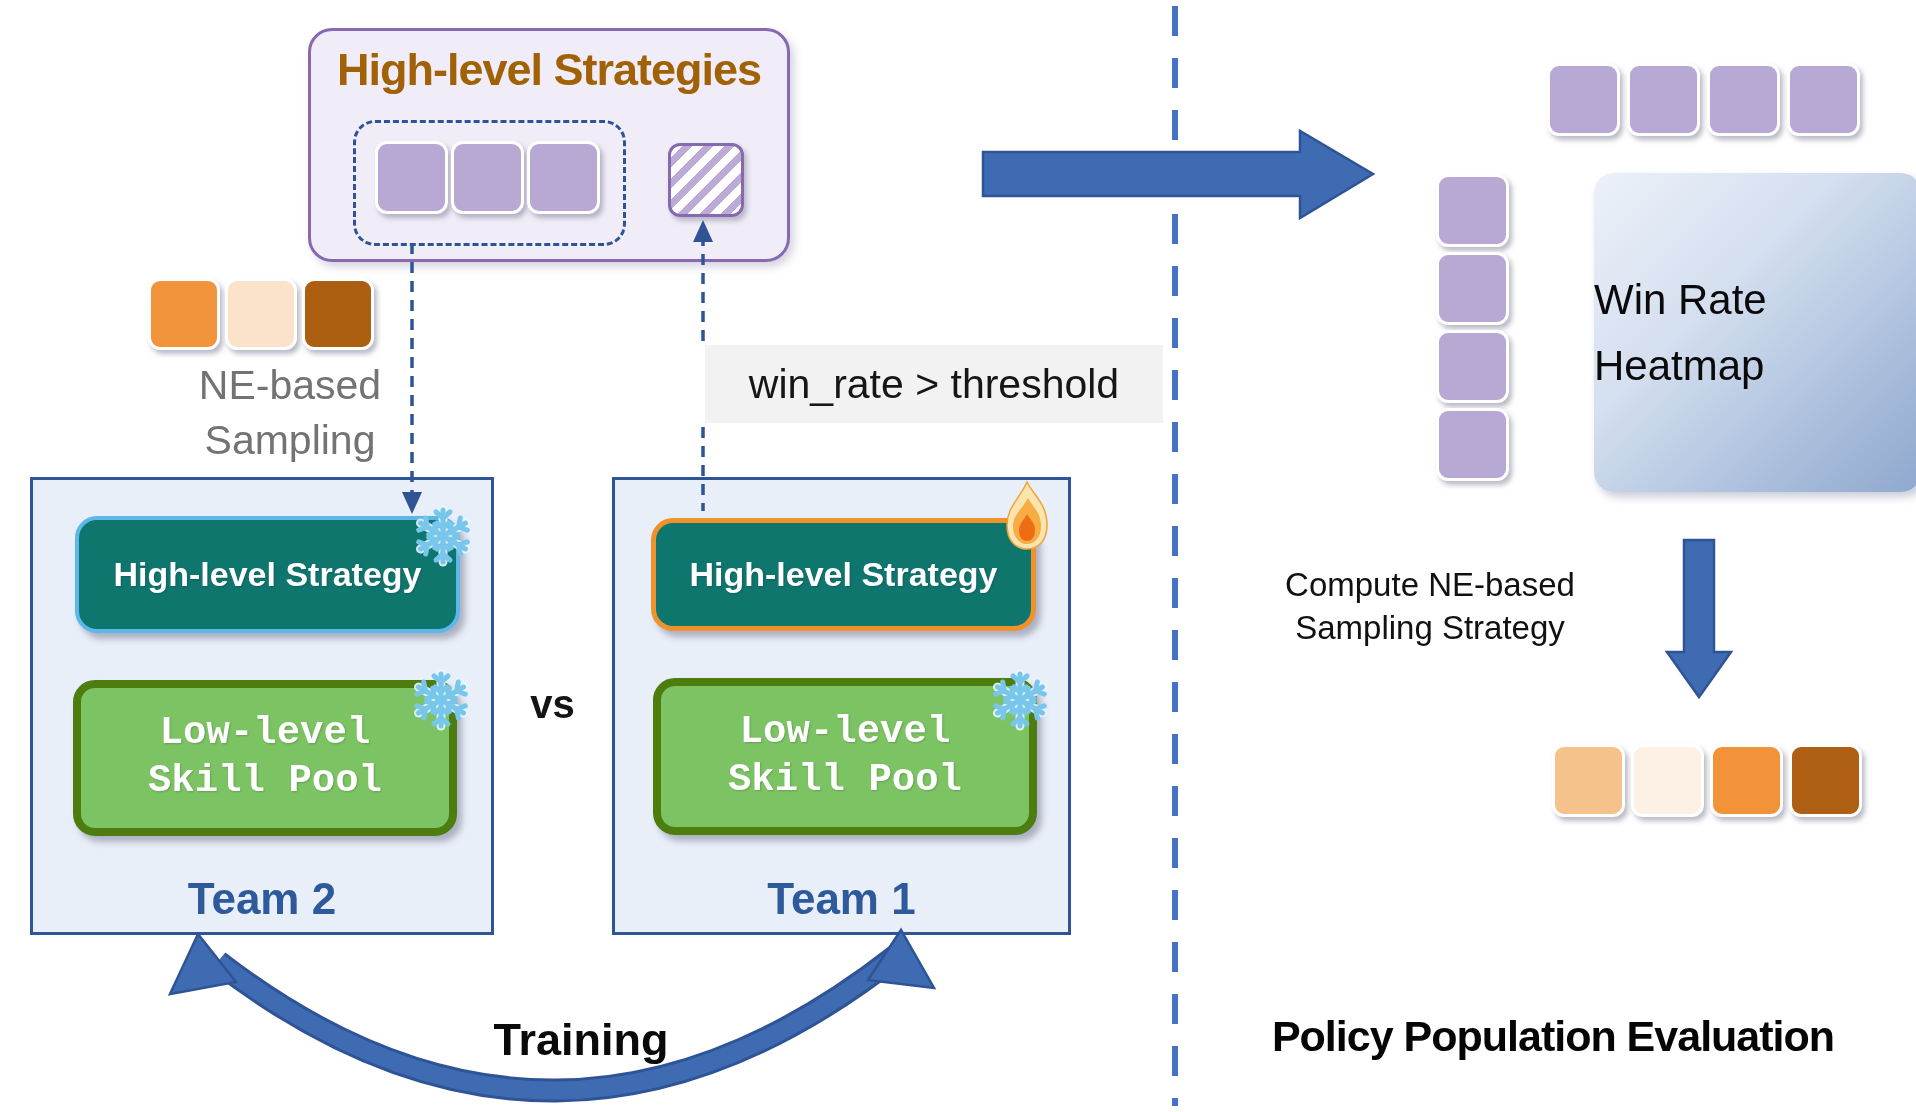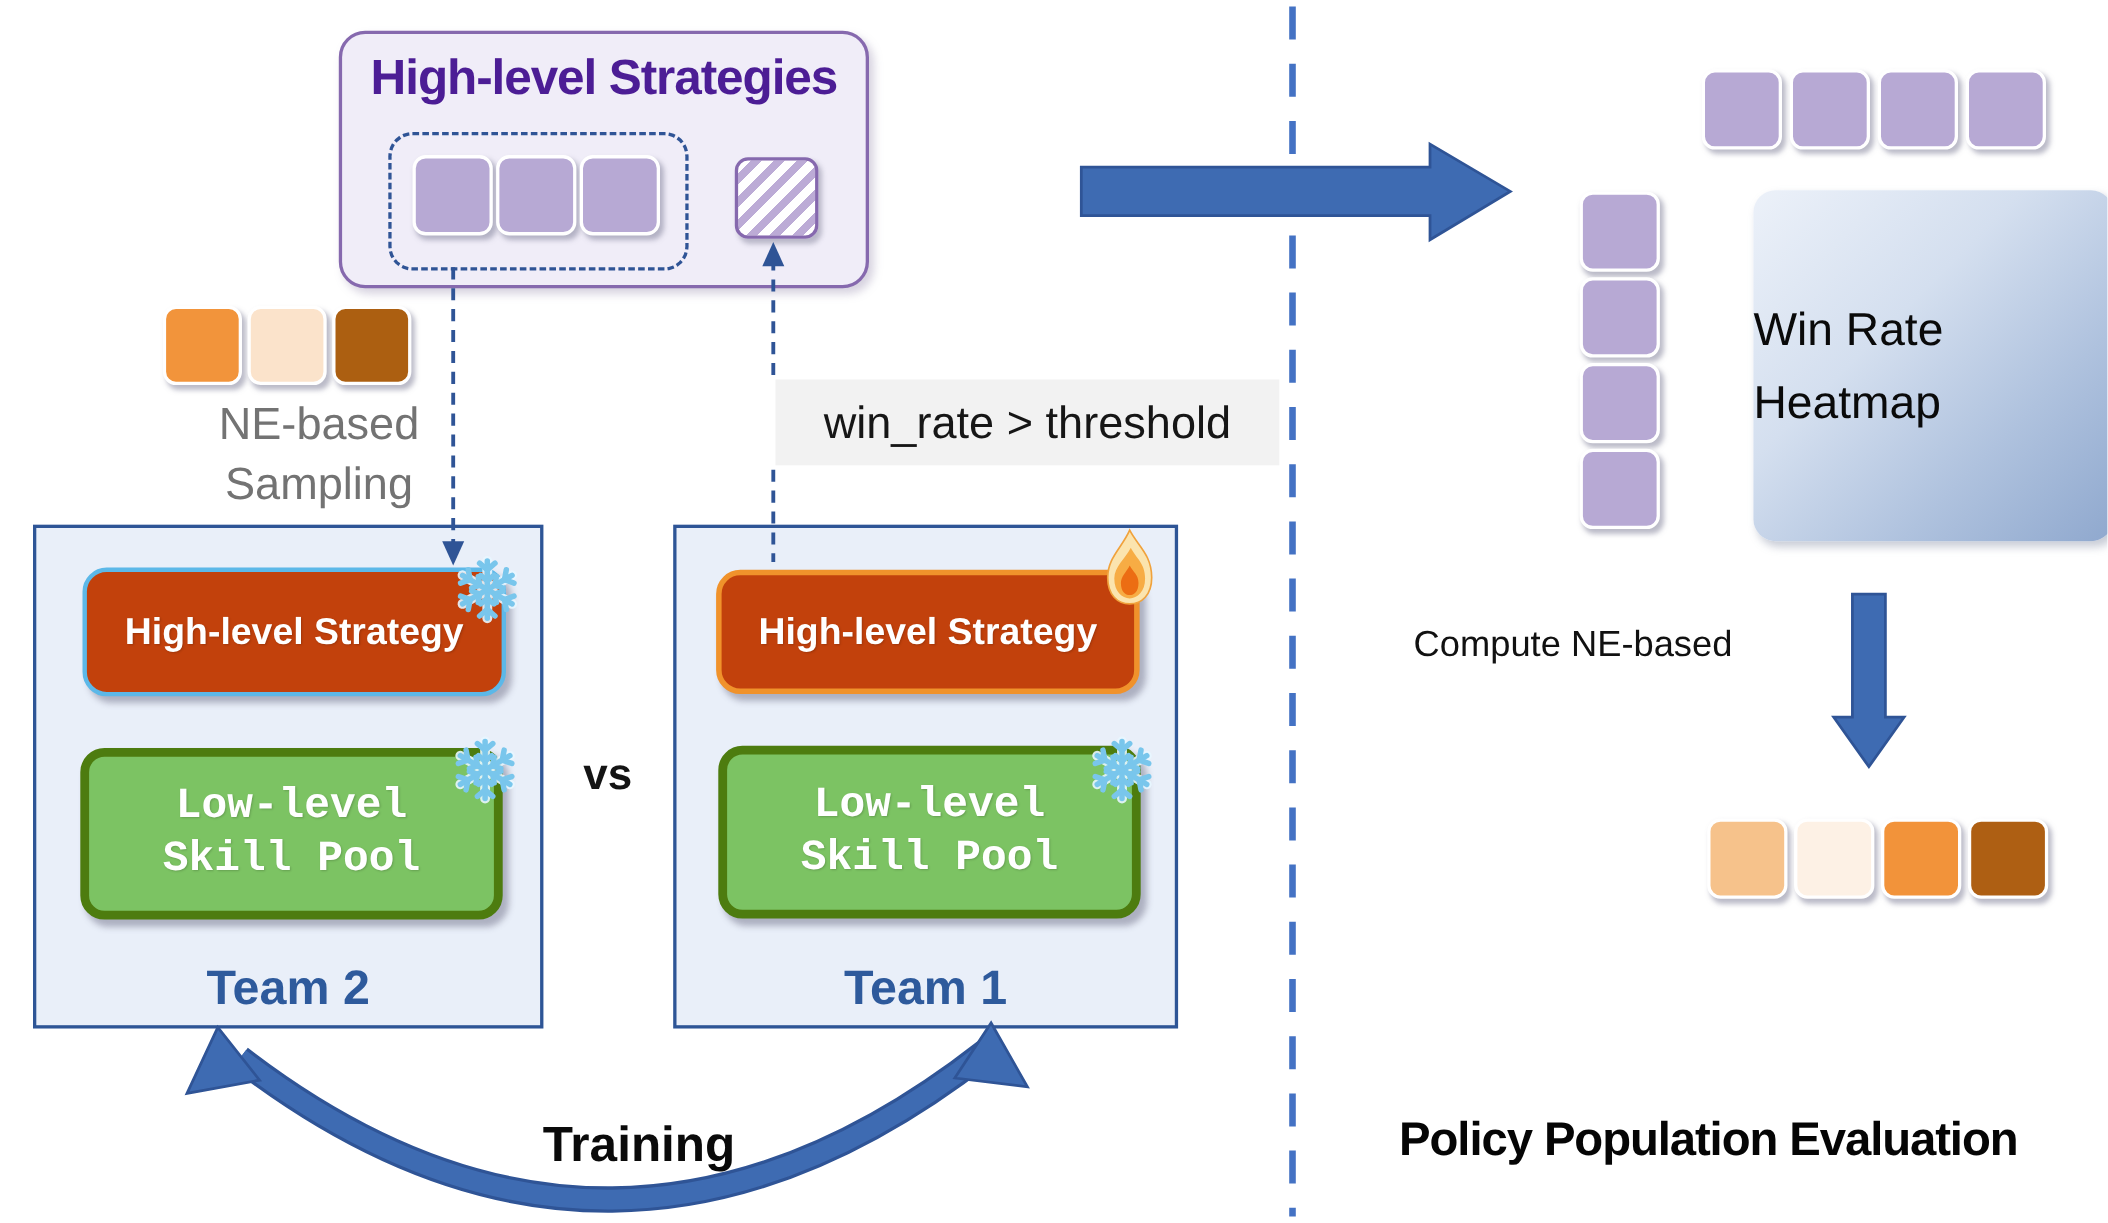--- a/index.html
+++ b/index.html
@@ -25,7 +25,7 @@
   }
   .strategy-bank-title{
     width:100%;margin-top:13px;text-align:center;font-size:45px;font-weight:bold;
-    color:#4c1d95;letter-spacing:-1px;
+    color:#a16207;letter-spacing:-1px;
   }
   .dashed-pool{
     left:42px;top:89px;width:273px;height:126px;border:3px dashed #2F5496;

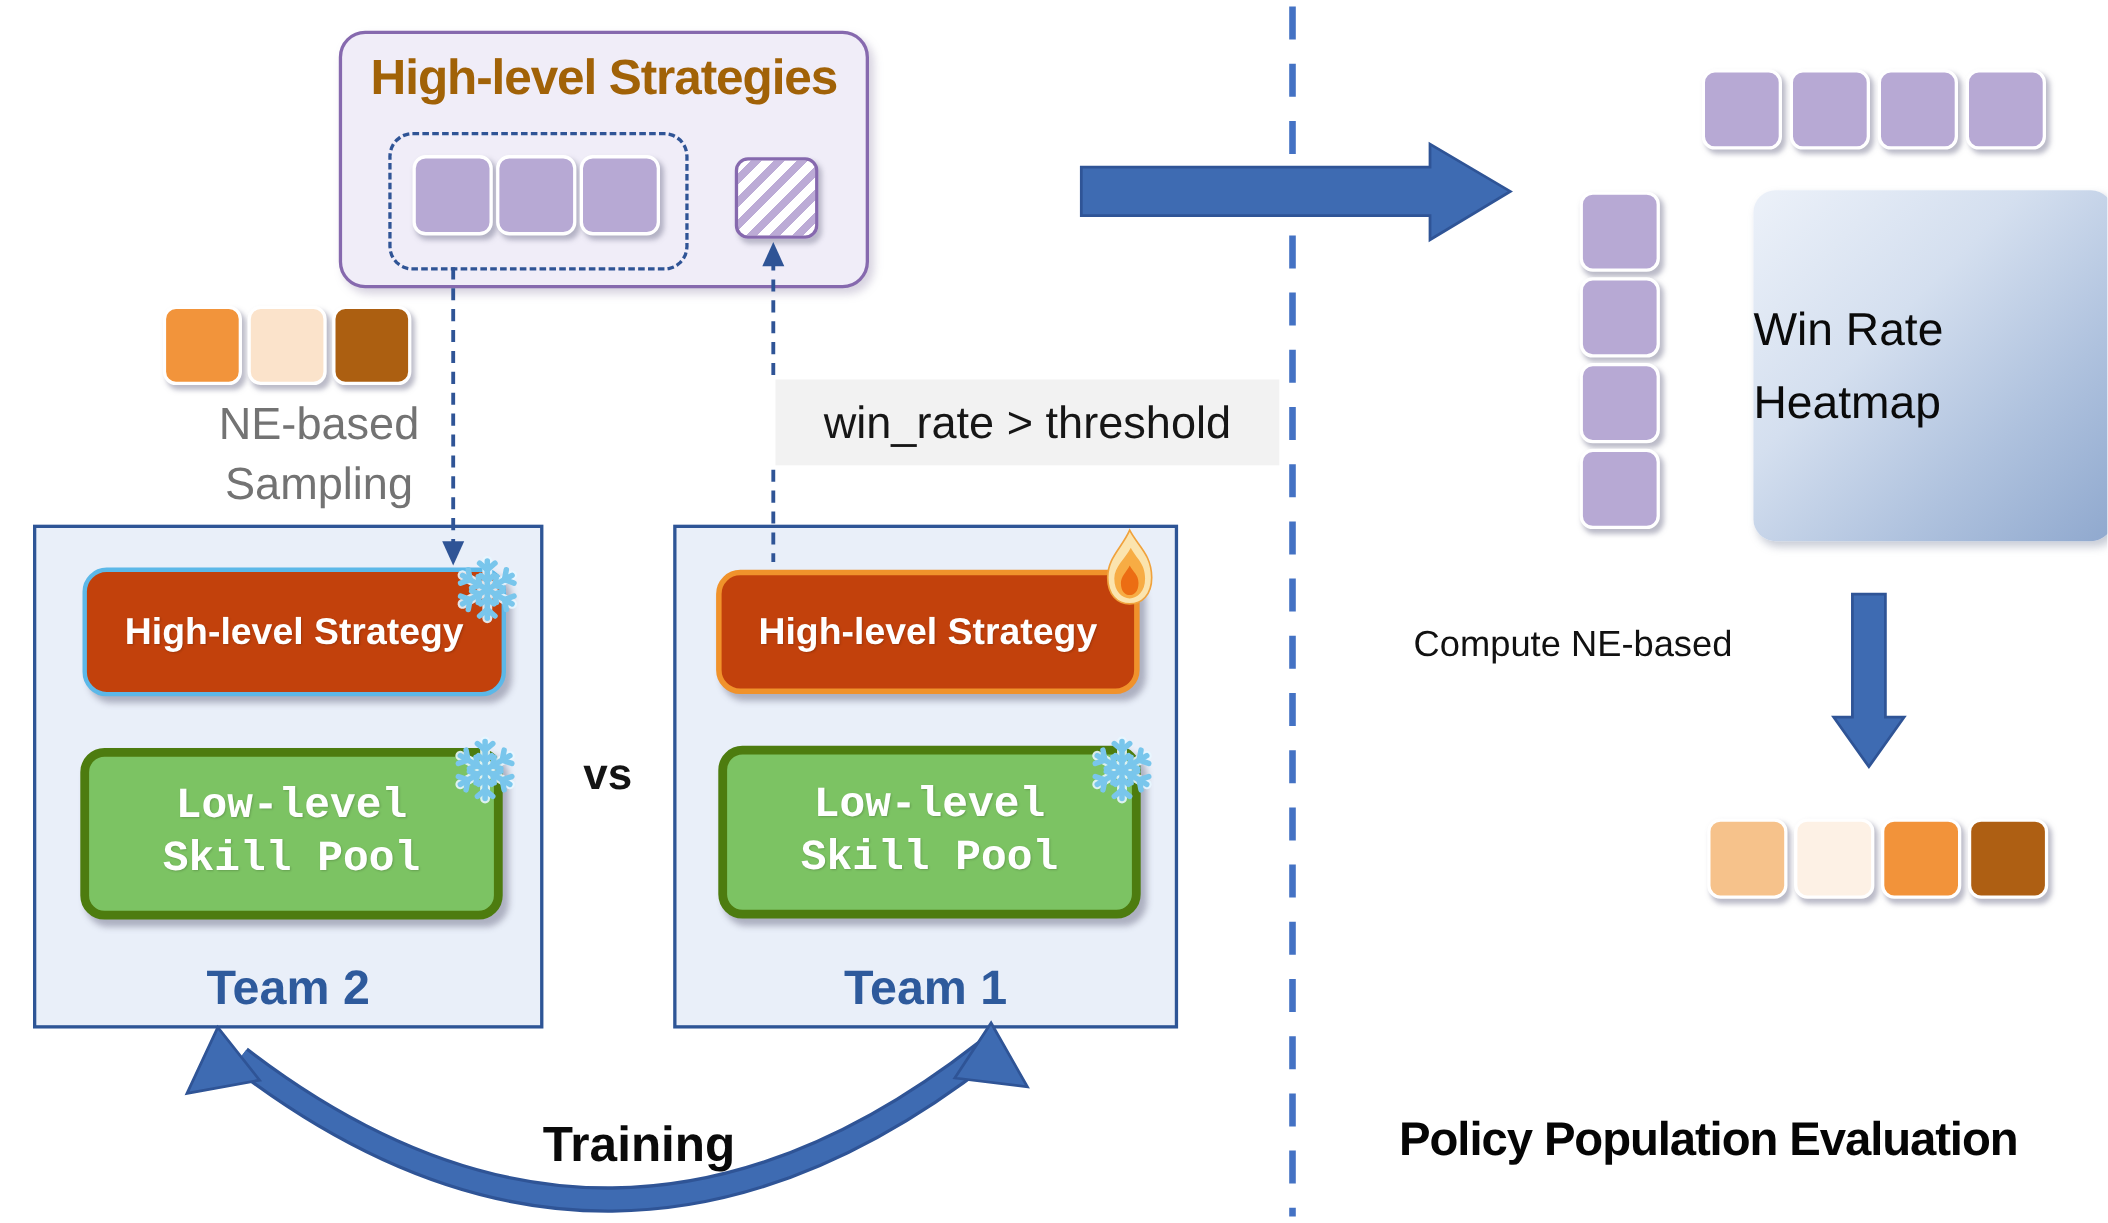--- a/index.html
+++ b/index.html
@@ -55,7 +55,7 @@
     box-shadow:5px 6px 6px rgba(100,100,125,.45);
     text-shadow:1px 1px 2px rgba(0,0,0,.18);
   }
-  .hl-card{background:#c2410c;border:4px solid #5CB8E8;font-size:34px;}
+  .hl-card{background:#0f766e;border:4px solid #5CB8E8;font-size:34px;}
   .hl-card.training{border:5px solid #F0922B;}
   .ll-card{background:#7CC363;border:8px solid #4d7c0f;font-size:39px;line-height:1.22;padding:0 32px;font-family:Liberation Mono, monospace;}
   .team-label{

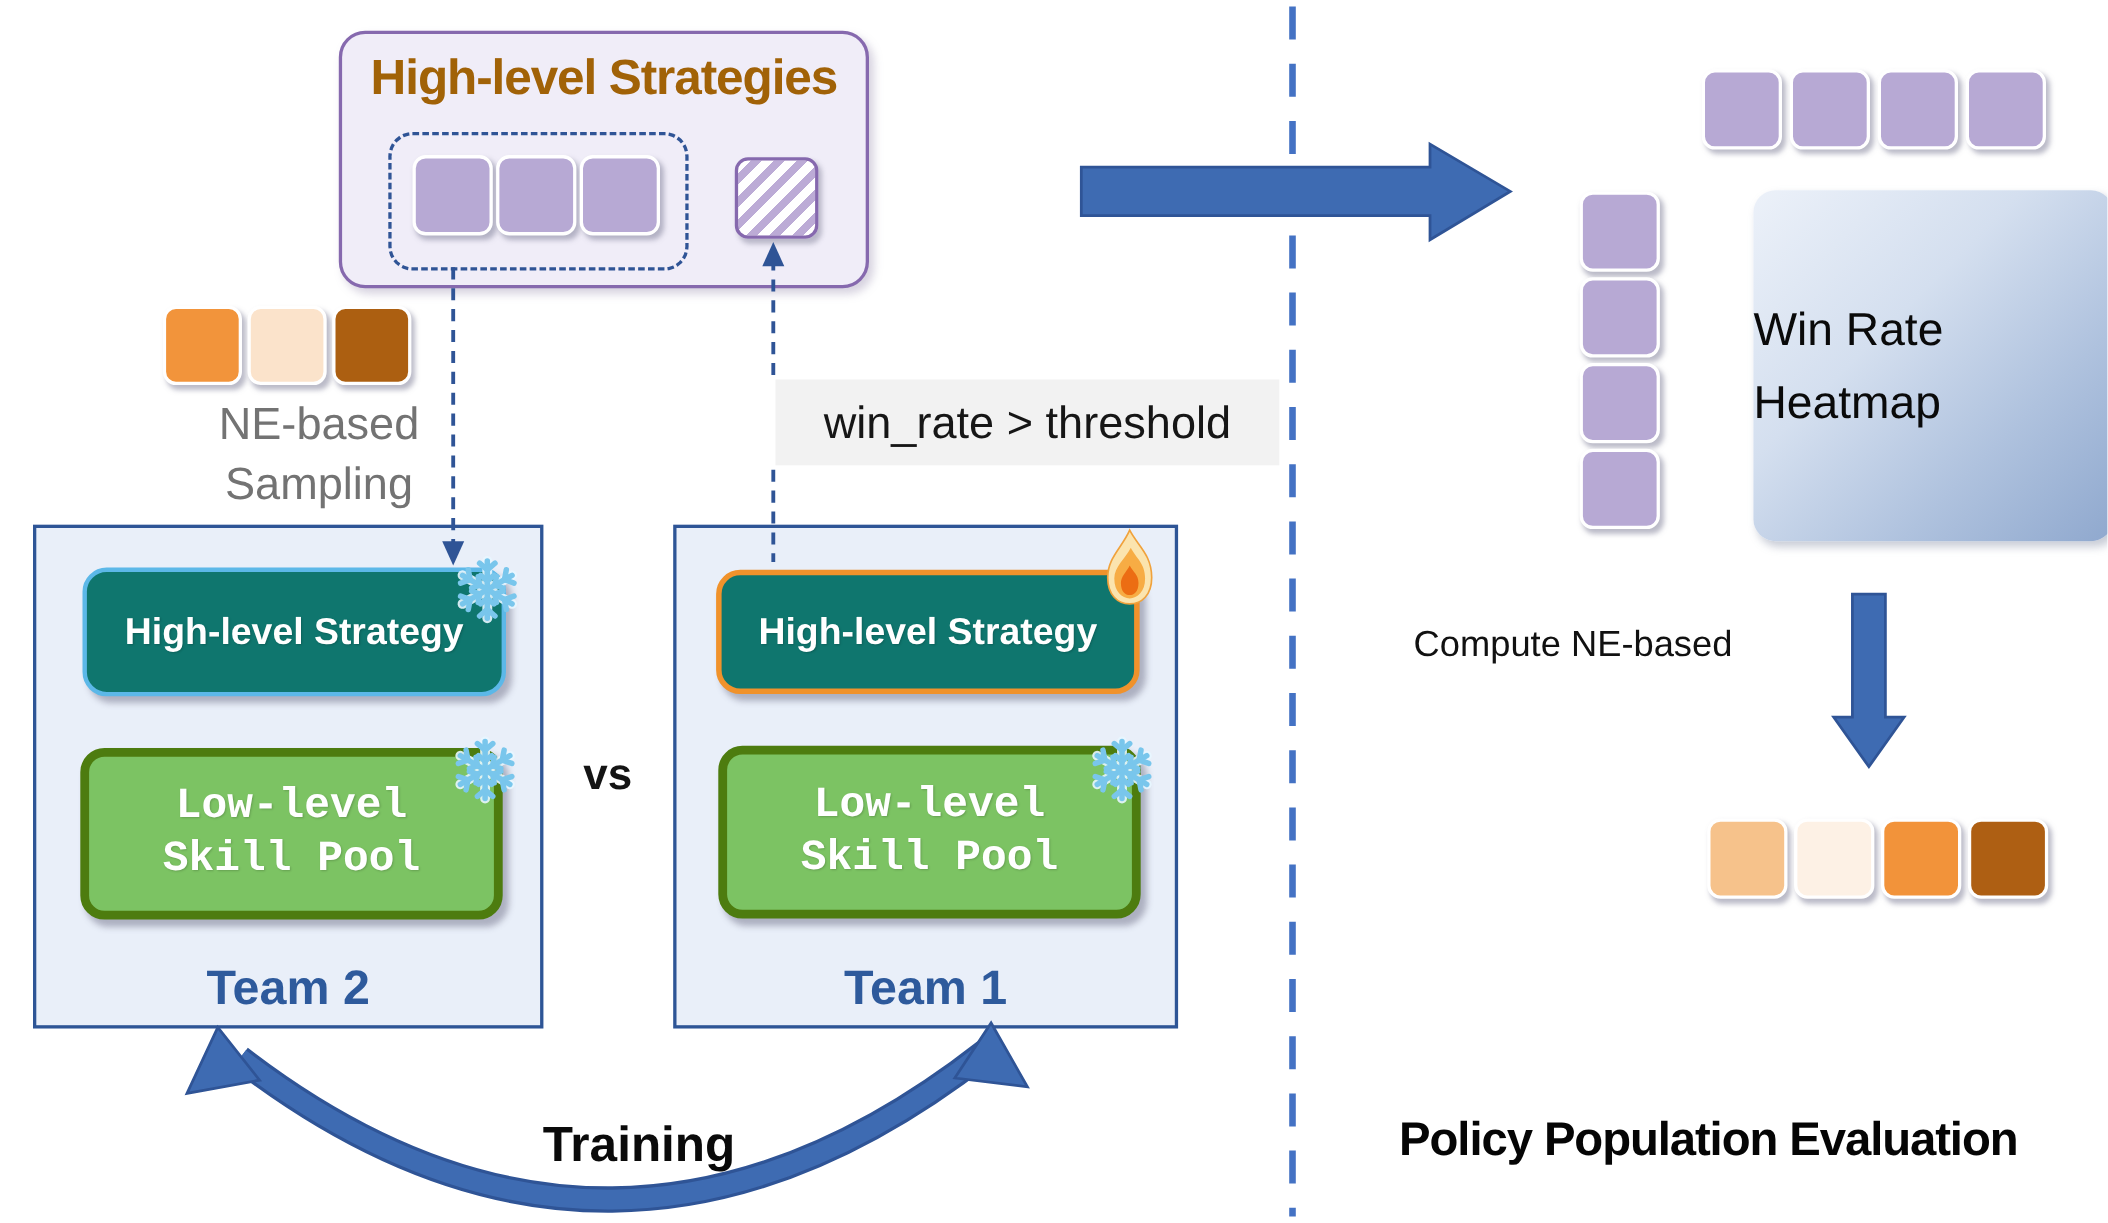--- a/index.html
+++ b/index.html
@@ -374,6 +374,7 @@
 
   <div class="abs compute-label">
     <div>Compute NE-based</div>
+    <div>Sampling Strategy</div>
   </div>
 
   <div class="abs row ne-right-squares">

